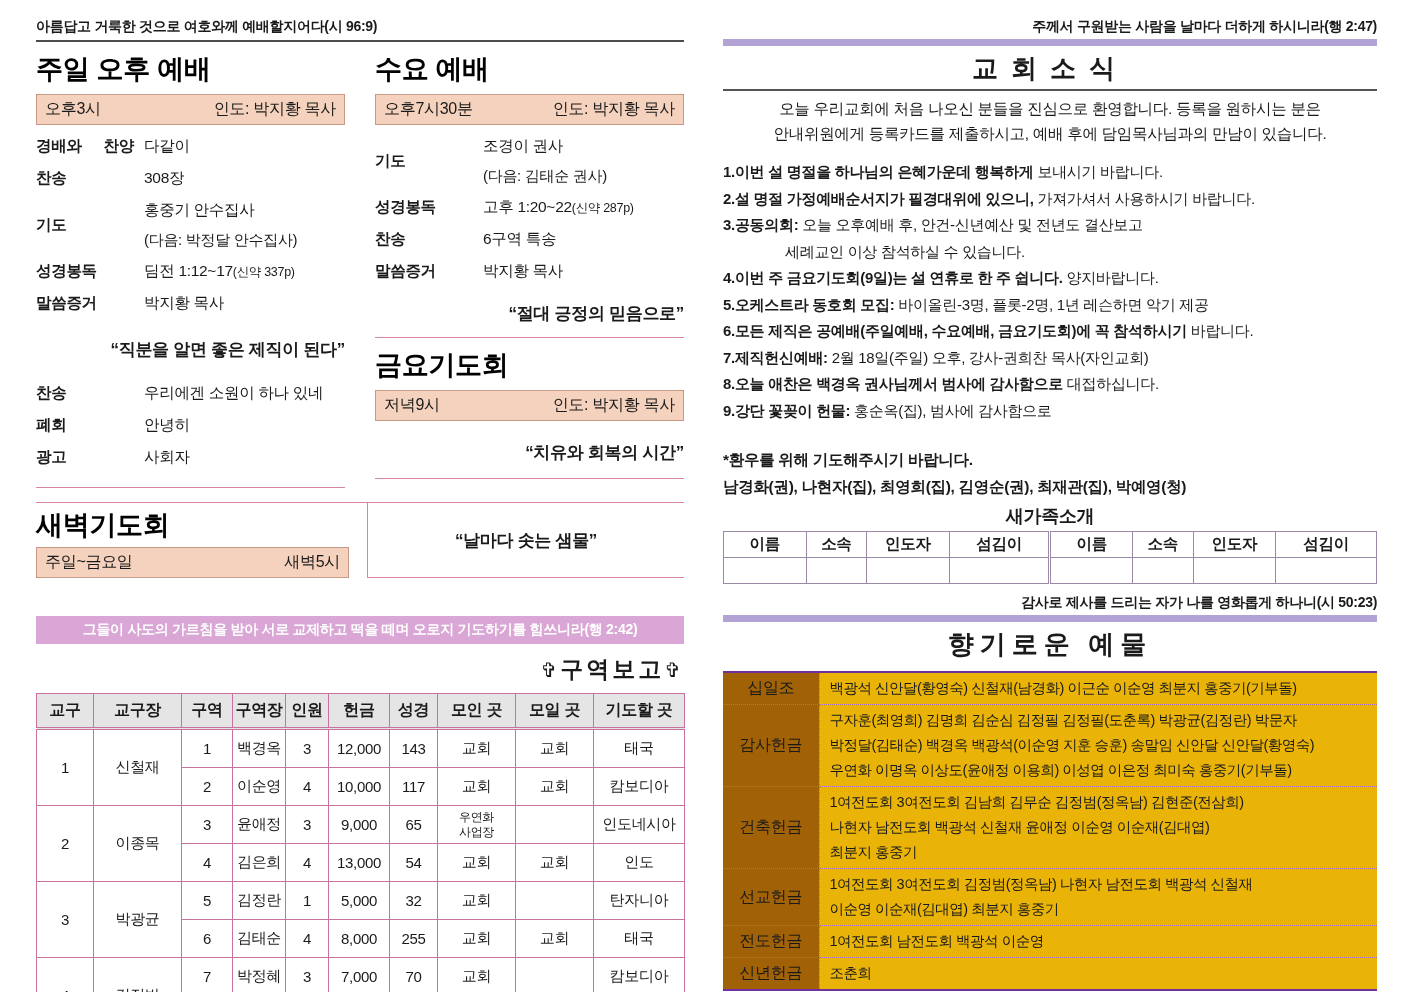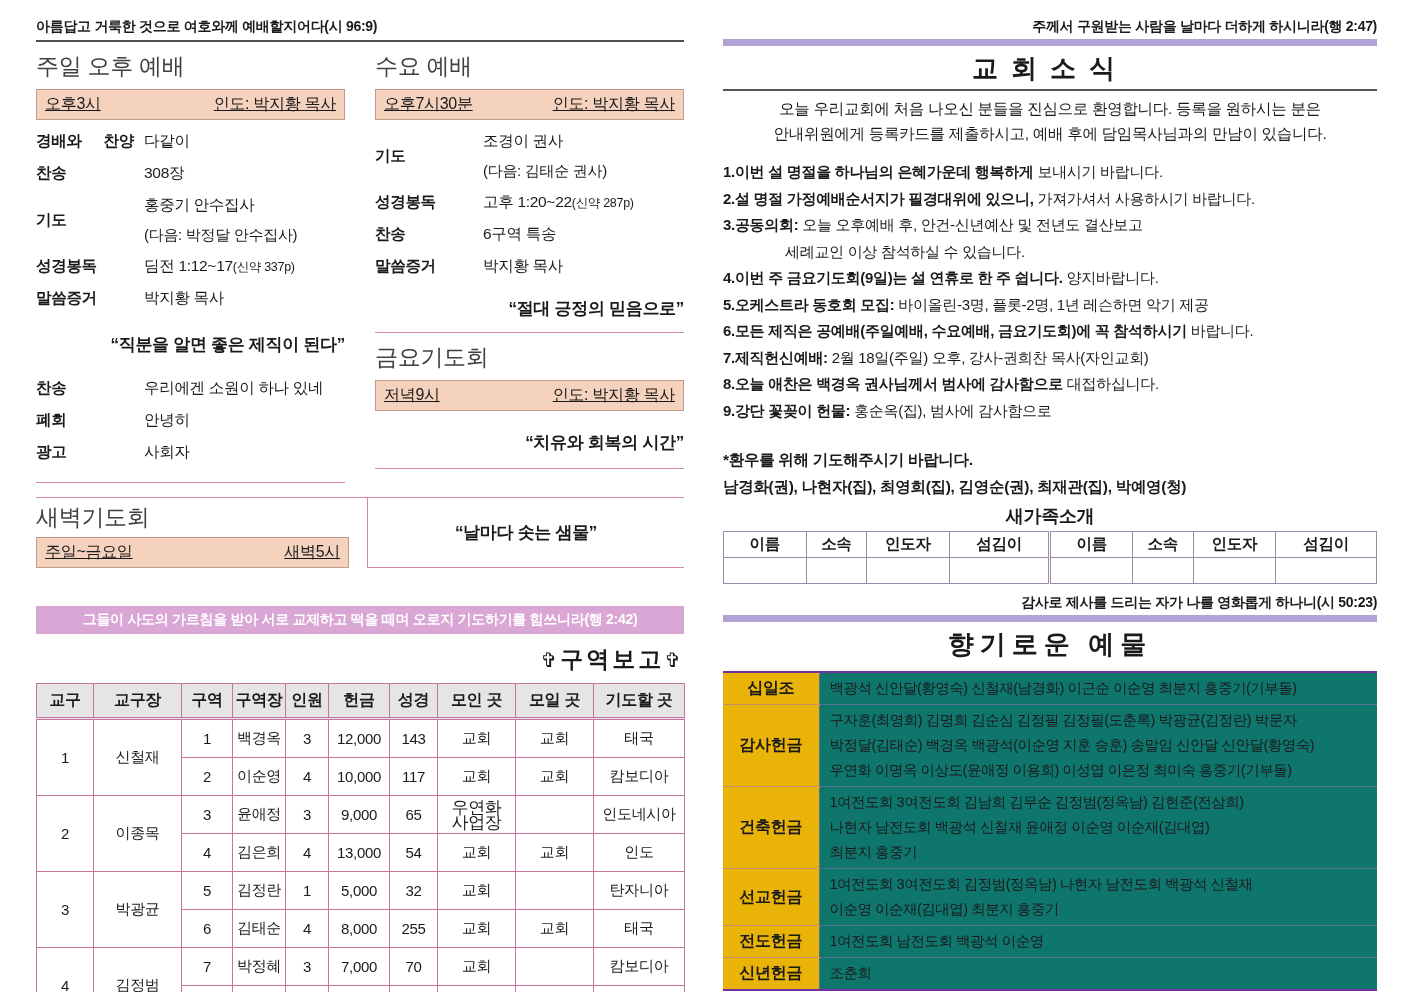--- a/index.html
+++ b/index.html
@@ -17,7 +17,7 @@
   .dline{border-top:2px solid #4d4d4d;margin-top:4px;}
   .cols{display:flex;gap:30px;}
   .col{width:309px;}
-  .stitle{color:#404040;font-weight:normal;font-size:23px;margin:9px 0 7px;}
+  .stitle{color:#000000;font-weight:bold;font-size:27px;margin:9px 0 7px;}
   .sbar{background:#f5d2bd;border:1px solid #c79a85;display:flex;justify-content:space-between;
         padding:4px 8px;font-size:16px;text-decoration:underline;}
   .srow{display:flex;align-items:center;margin-top:11px;font-size:15.5px;}

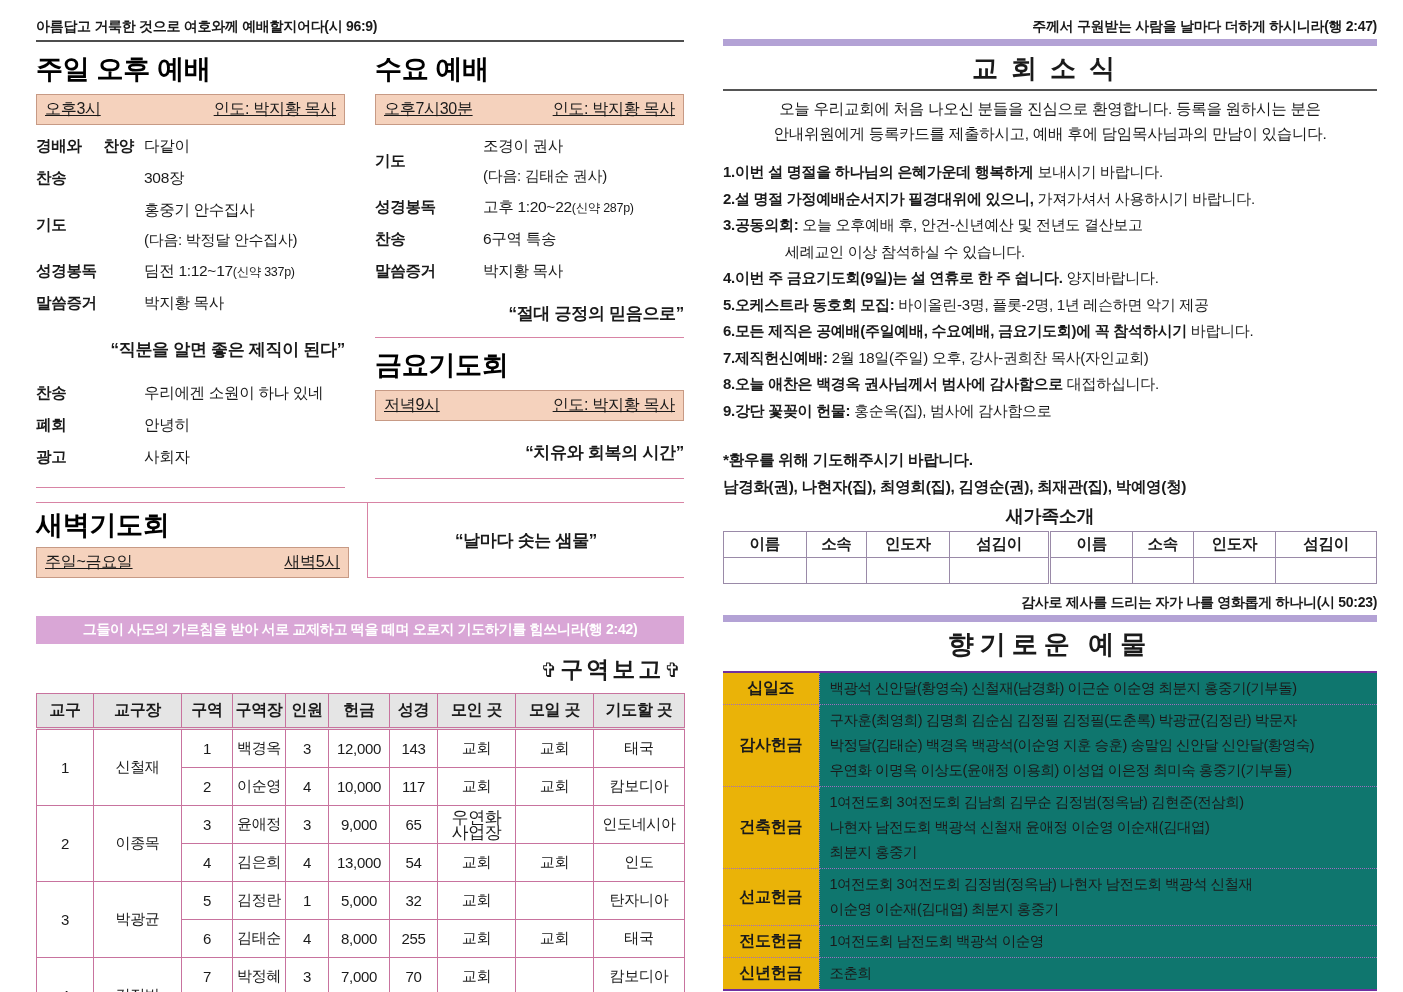--- a/index.html
+++ b/index.html
@@ -19,7 +19,7 @@
   .col{width:309px;}
   .stitle{color:#000000;font-weight:bold;font-size:27px;margin:9px 0 7px;}
   .sbar{background:#f5d2bd;border:1px solid #c79a85;display:flex;justify-content:space-between;
-        padding:4px 8px;font-size:16px;text-decoration:underline;}
+        padding:4px 8px;font-size:16px;}
   .srow{display:flex;align-items:center;margin-top:11px;font-size:15.5px;}
   .slabel{width:98px;font-weight:bold;text-align-last:justify;flex-shrink:0;}
   .sval{flex:1;padding-left:10px;white-space:nowrap;}

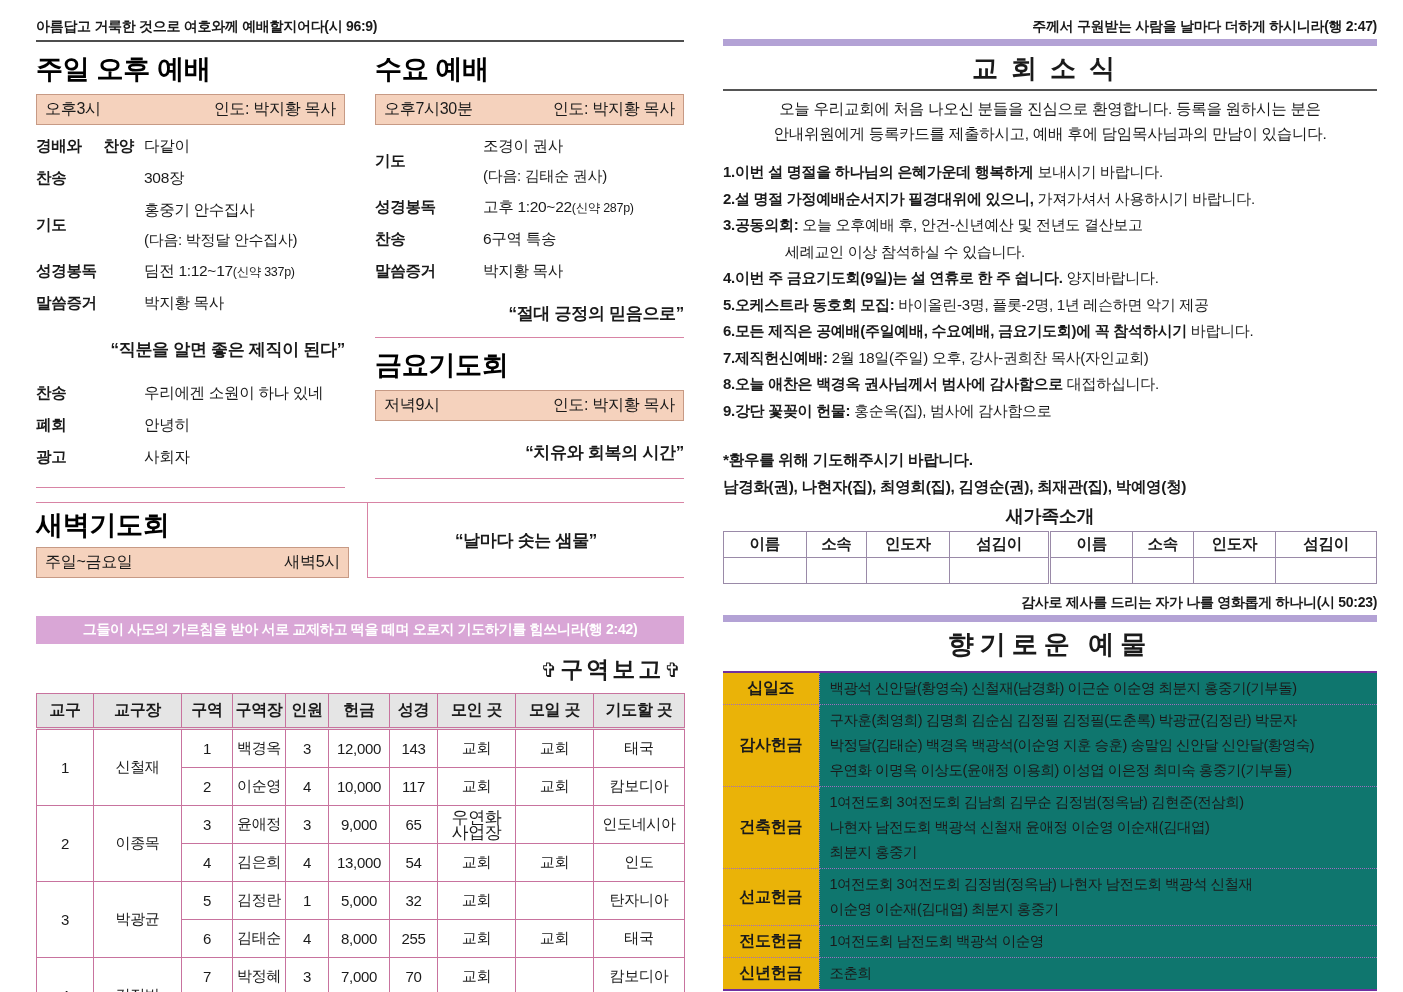--- a/index.html
+++ b/index.html
@@ -62,7 +62,7 @@
   table.of{width:100%;border-collapse:collapse;table-layout:fixed;margin-top:9px;
            border-top:2px solid #7030a0;border-bottom:2px solid #7030a0;}
   .of td{border-bottom:1px dotted #a06cc0;vertical-align:middle;}
-  .of .olabel{background:#eab308;font-weight:bold;text-align:center;font-size:16px;
+  .of .olabel{background:#a16207;font-weight:normal;text-align:center;font-size:16px;
               border-right:1px dotted #a06cc0;}
   .of .oval{background:#0f766e;padding:3px 10px;font-size:14.5px;line-height:25px;letter-spacing:-0.5px;}
   .of .oval div{white-space:nowrap;}

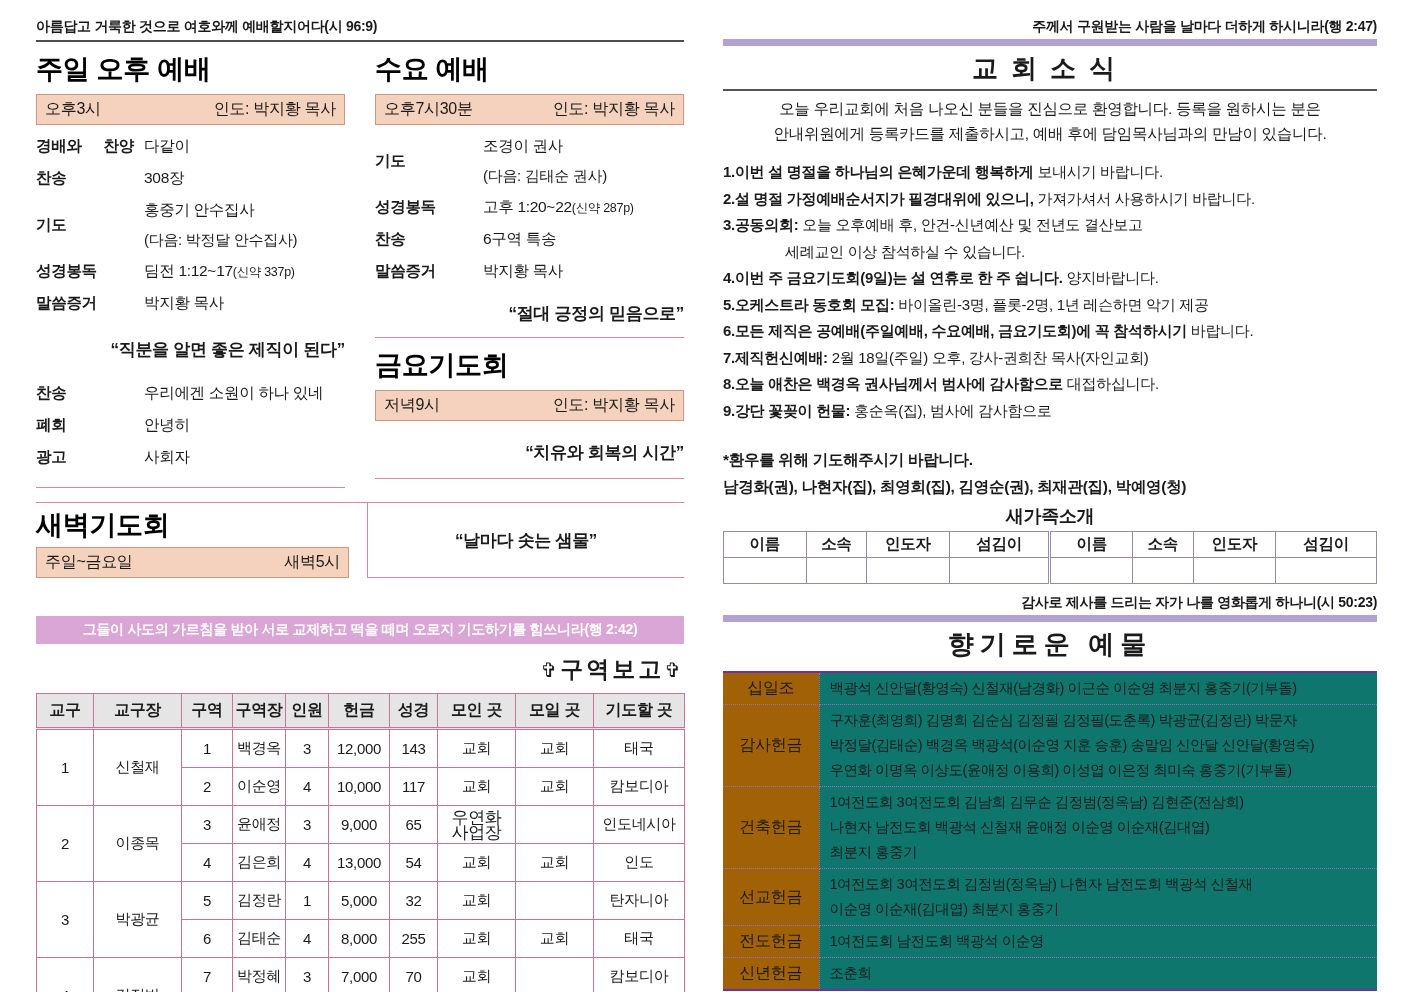--- a/index.html
+++ b/index.html
@@ -64,7 +64,7 @@
   .of td{border-bottom:1px dotted #a06cc0;vertical-align:middle;}
   .of .olabel{background:#a16207;font-weight:normal;text-align:center;font-size:16px;
               border-right:1px dotted #a06cc0;}
-  .of .oval{background:#0f766e;padding:3px 10px;font-size:14.5px;line-height:25px;letter-spacing:-0.5px;}
+  .of .oval{background:#eab308;padding:3px 10px;font-size:14.5px;line-height:25px;letter-spacing:-0.5px;}
   .of .oval div{white-space:nowrap;}
 </style>
 </head>

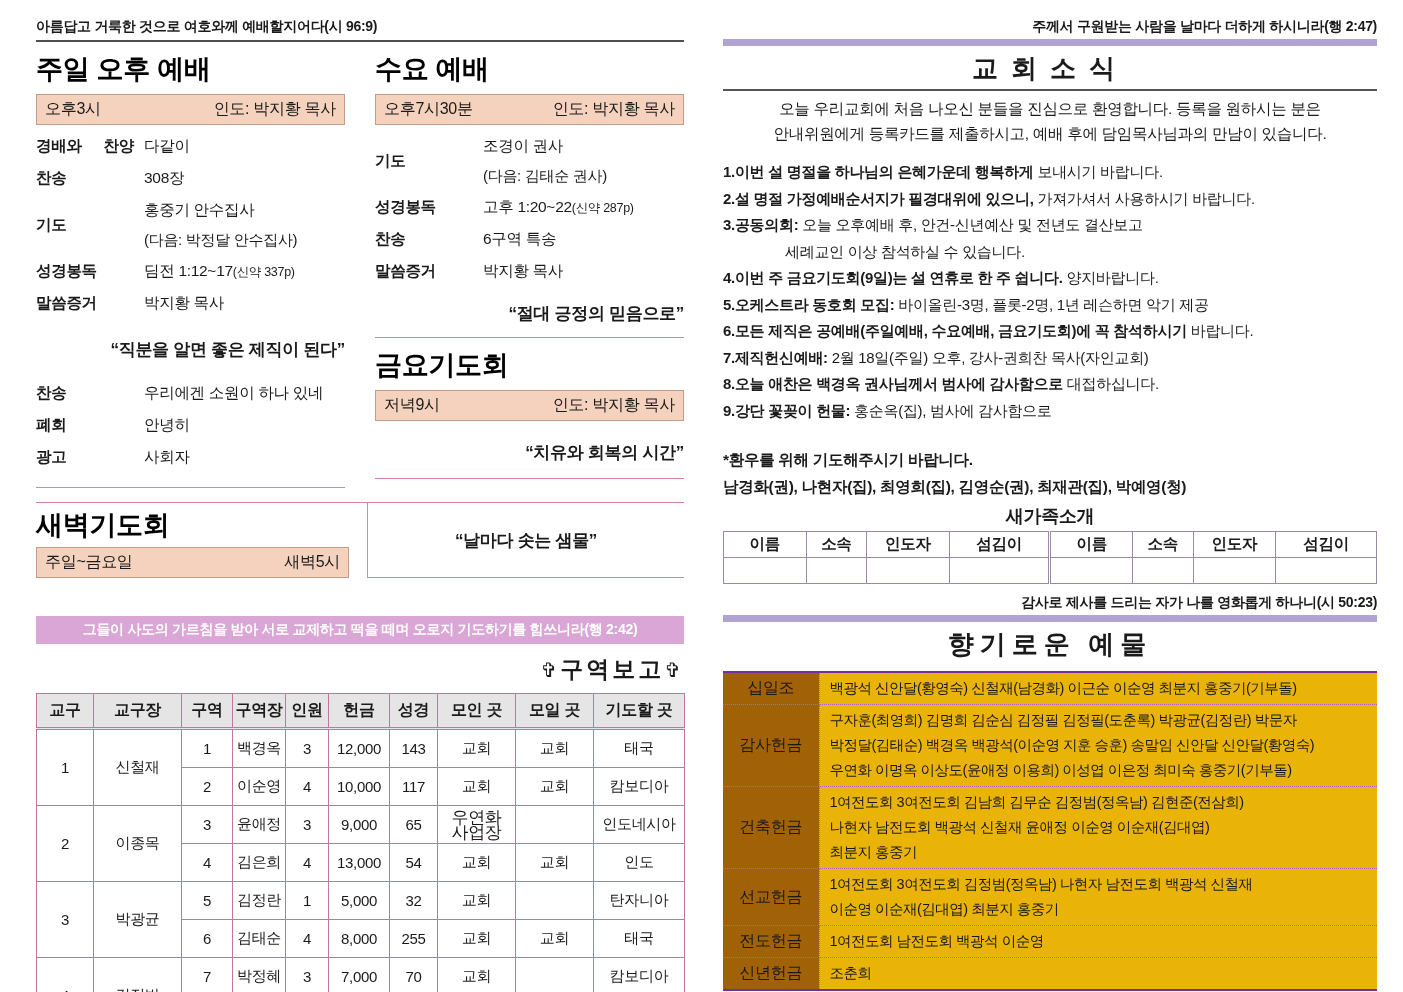--- a/index.html
+++ b/index.html
@@ -40,7 +40,7 @@
   .dr th{background:#e5e5e5;border:1px solid #c8739e;border-bottom:3px double #c8739e;
          font-size:16px;height:33px;padding:0;}
   .dr td{border:1px solid #c8739e;text-align:center;font-size:15px;height:37px;padding:0;}
-  .dr td.small{font-size:17px;line-height:15px;}
+  .dr td.small{font-size:12px;line-height:15px;}
 
   
   .rq{text-align:right;font-weight:bold;font-size:14px;}

